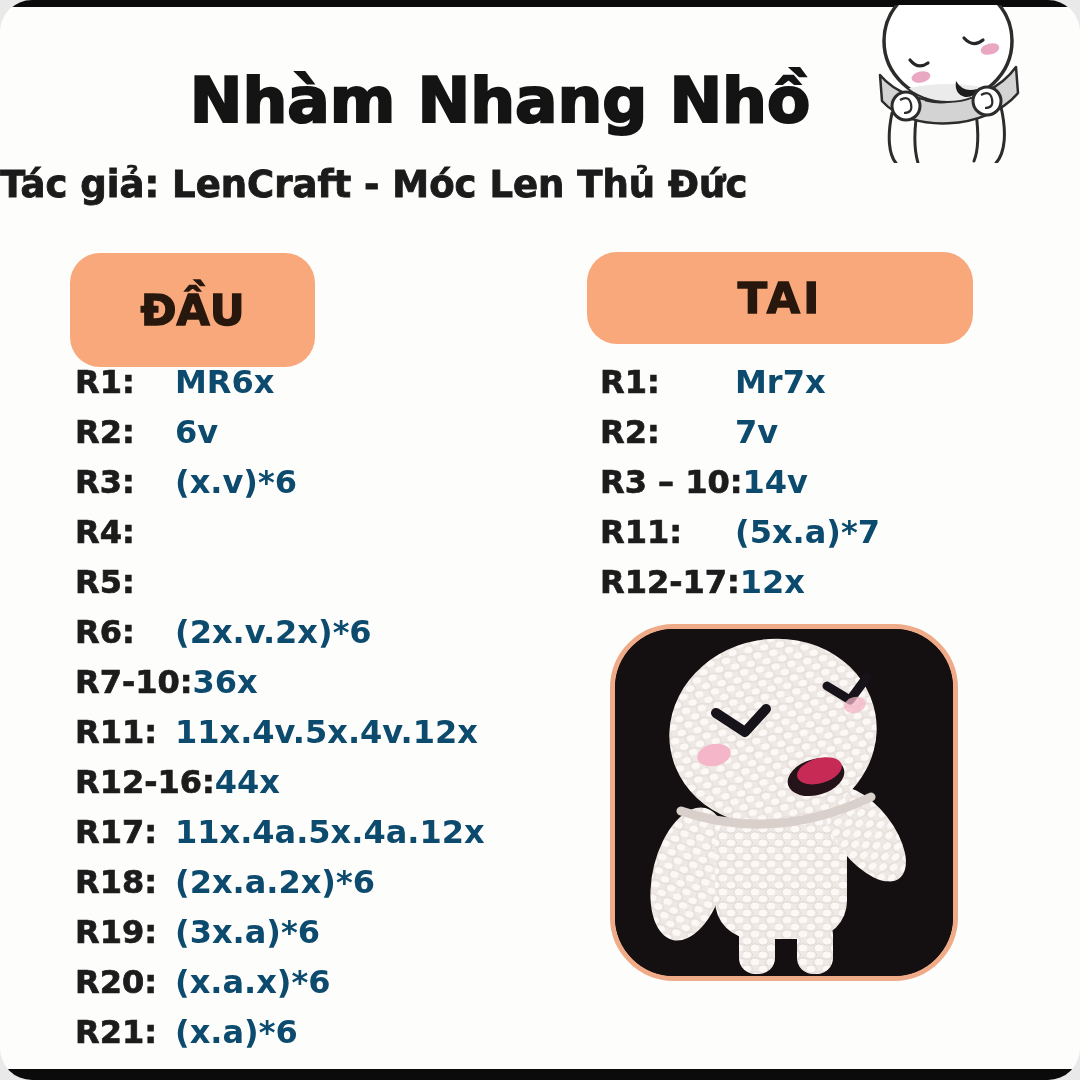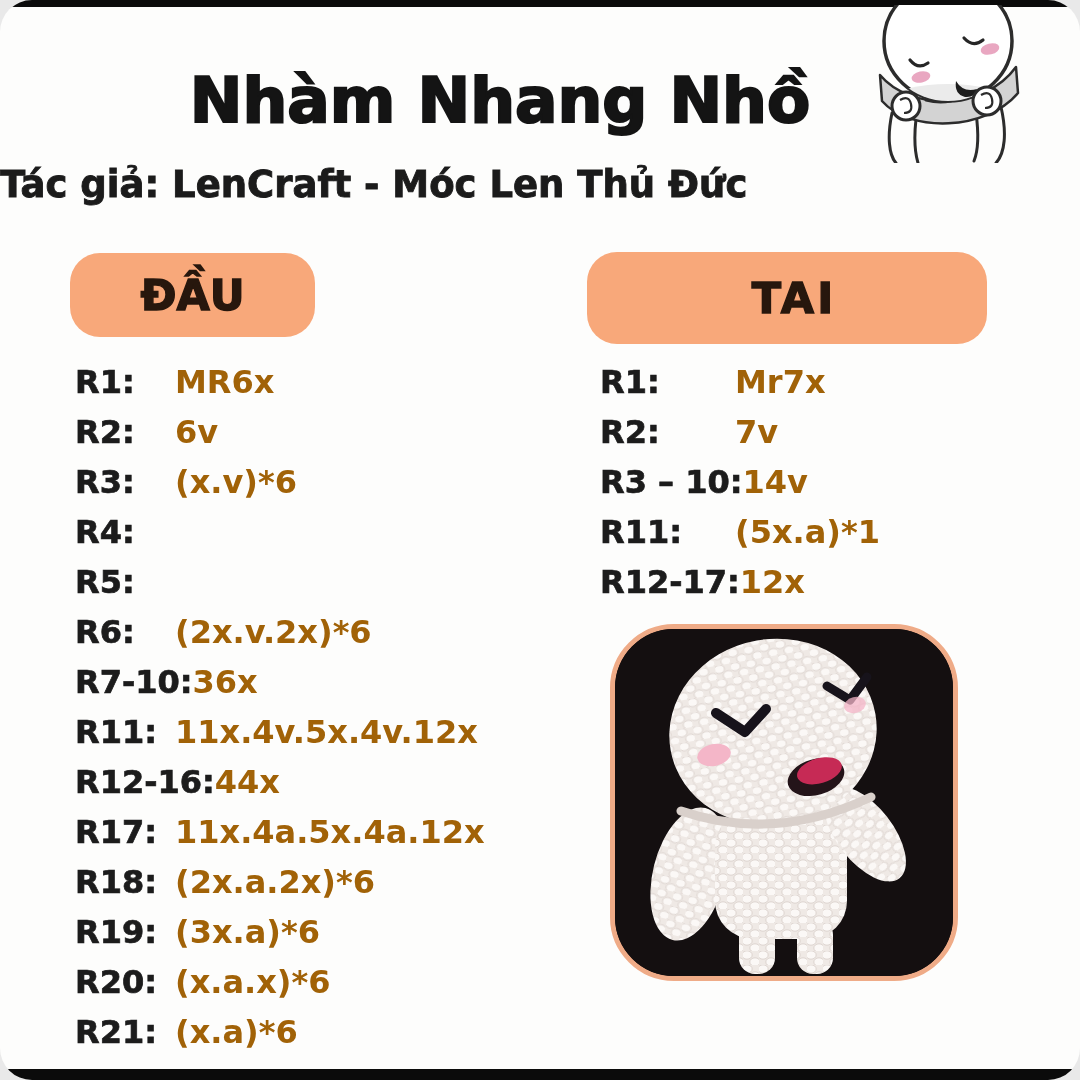--- a/index.html
+++ b/index.html
@@ -31,7 +31,7 @@
     border-radius:30px;font-size:43px;font-weight:bold;color:#27170d;
     -webkit-text-stroke:1.4px #27170d;
   }
-  .pill.dau{left:70px;top:253px;width:245px;height:84px;}
+  .pill.dau{left:70px;top:253px;width:245px;height:114px;}
   .pill.tai{left:587px;top:252px;width:386px;height:92px;letter-spacing:3px;padding-left:14px;}
 
   .rows{position:absolute;display:flex;flex-direction:column;}

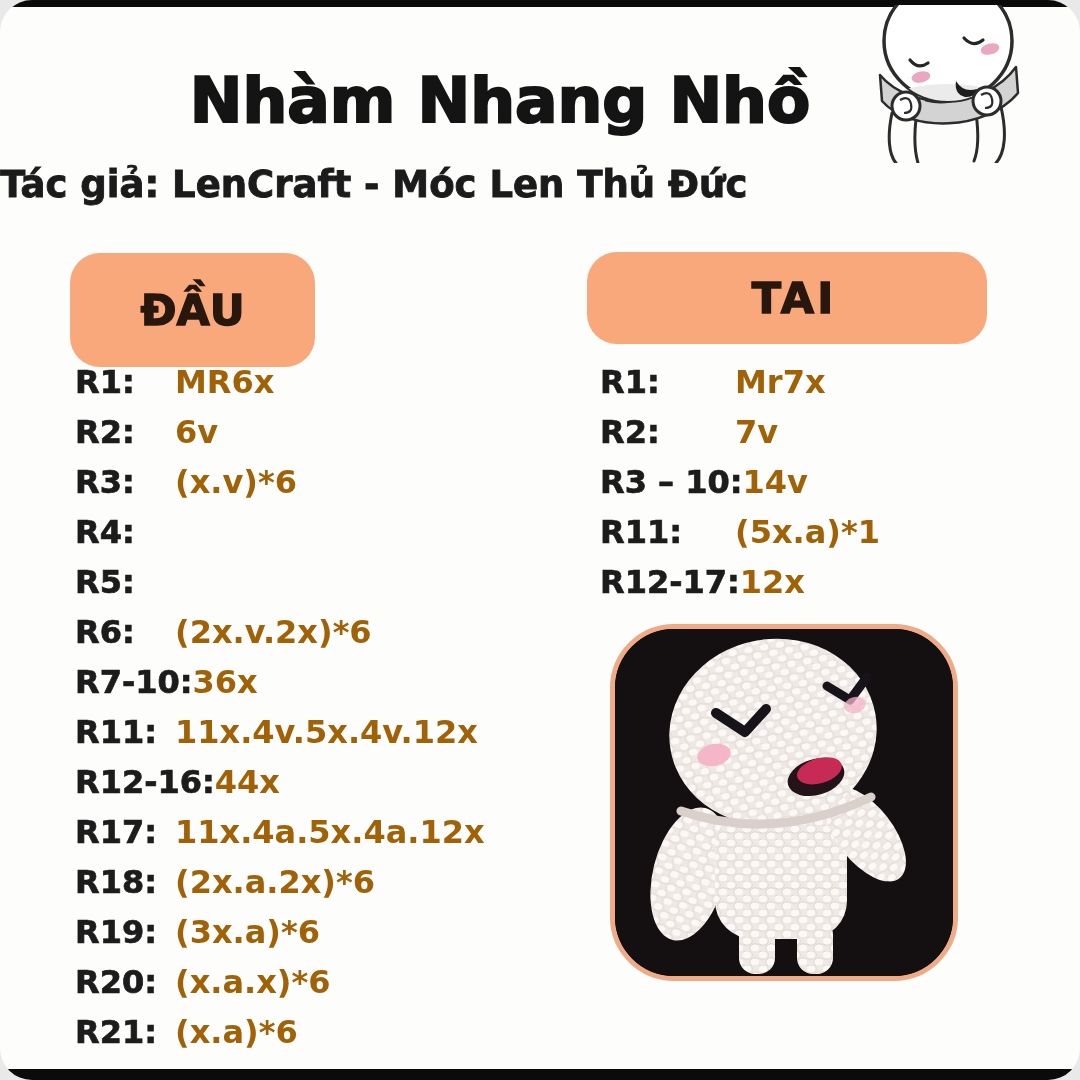--- a/index.html
+++ b/index.html
@@ -32,7 +32,7 @@
     -webkit-text-stroke:1.4px #27170d;
   }
   .pill.dau{left:70px;top:253px;width:245px;height:114px;}
-  .pill.tai{left:587px;top:252px;width:386px;height:92px;letter-spacing:3px;padding-left:14px;}
+  .pill.tai{left:587px;top:252px;width:386px;height:92px;letter-spacing:3px;}
 
   .rows{position:absolute;display:flex;flex-direction:column;}
   .rows.left{left:75px;top:351px;}

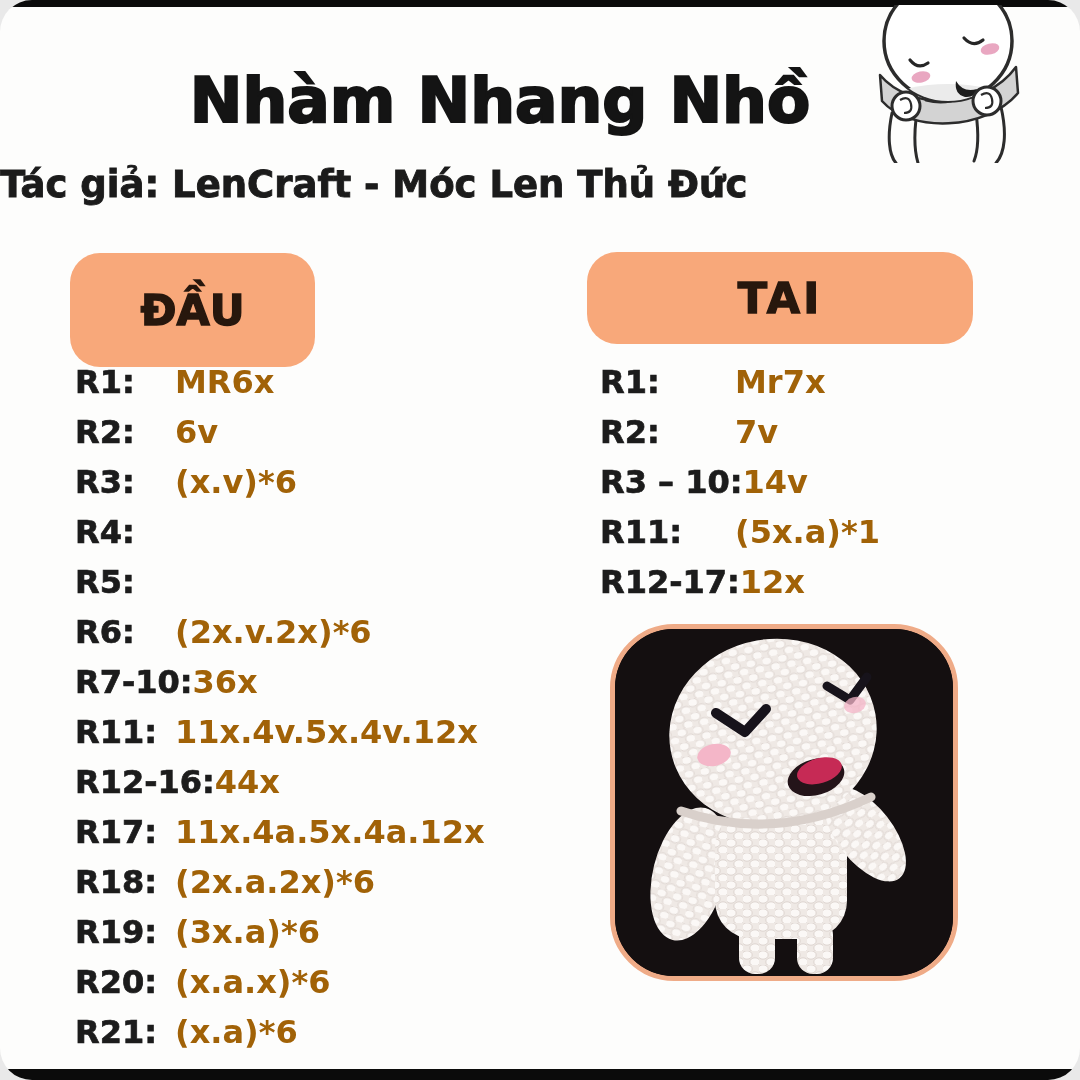--- a/index.html
+++ b/index.html
@@ -41,7 +41,7 @@
   .row .lbl{font-weight:bold;-webkit-text-stroke:0.7px #1c1c1c;flex:0 0 auto;}
   .rows.left  .row .lbl{min-width:100px;}
   .rows.right .row .lbl{min-width:135px;}
-  .row .val{font-weight:bold;color:#a16207;margin-top:36px;}
+  .row .val{font-weight:bold;color:#0c4a6e;margin-top:36px;}
 
   .photo{
     position:absolute;left:610px;top:624px;width:348px;height:357px;

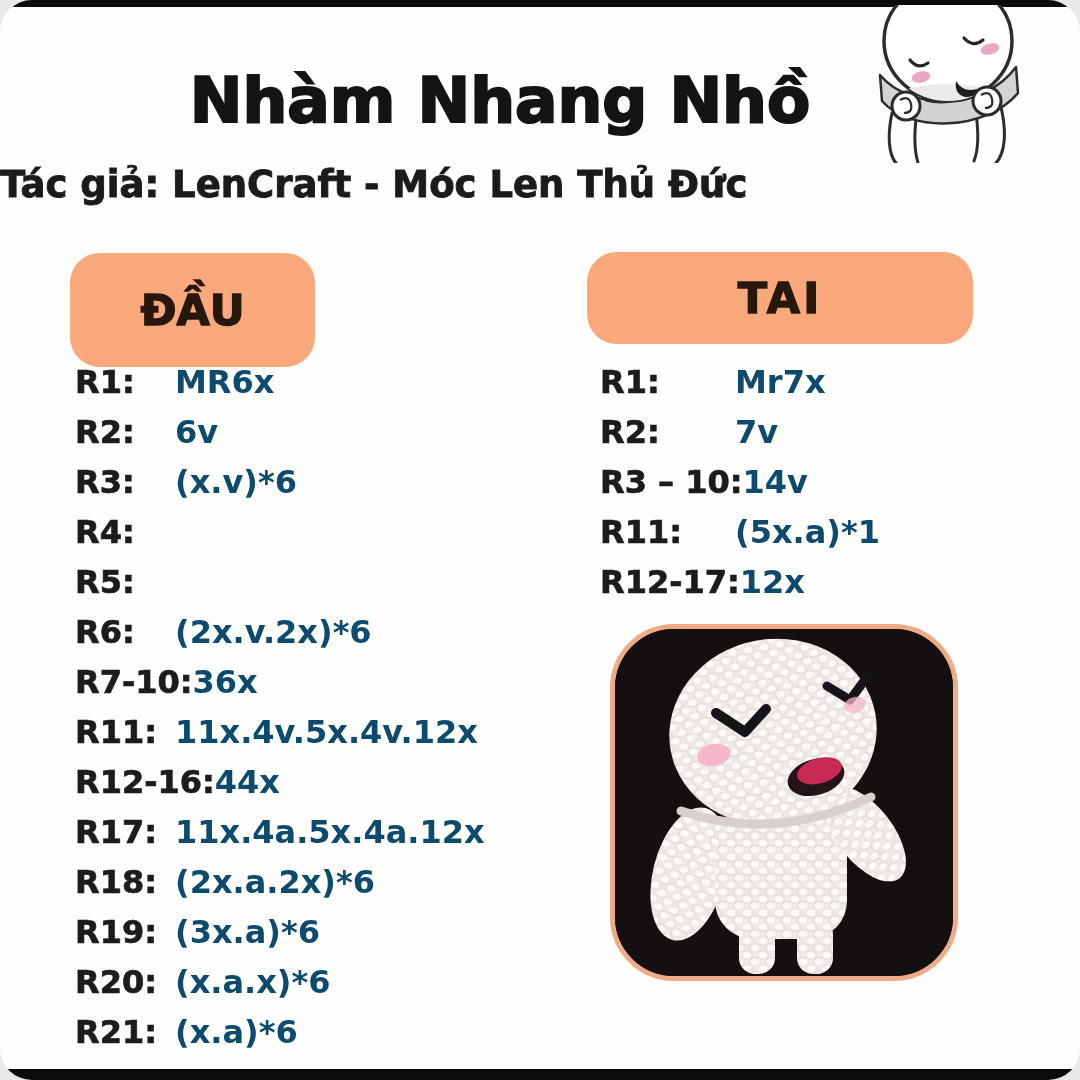--- a/index.html
+++ b/index.html
@@ -173,7 +173,7 @@
     </div>
       <div class="row">
       <span class="lbl">R11:</span>
-      <span class="val">(5x.a)*1</span>
+      <span class="val">(5x.a)*7</span>
     </div>
       <div class="row">
       <span class="lbl">R12-17:</span>

